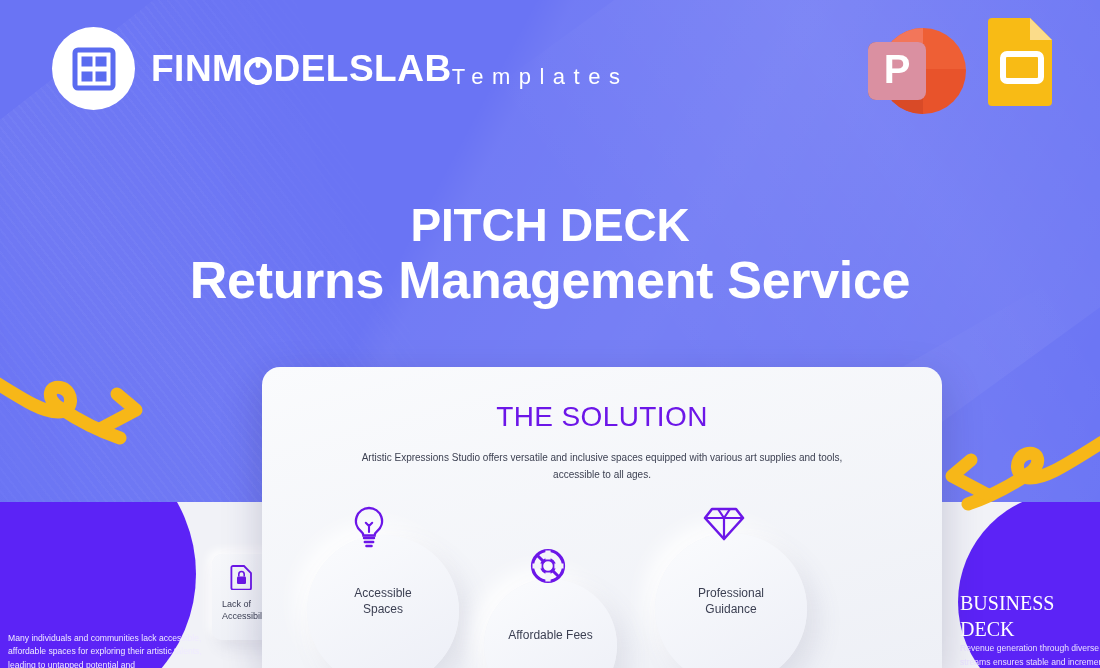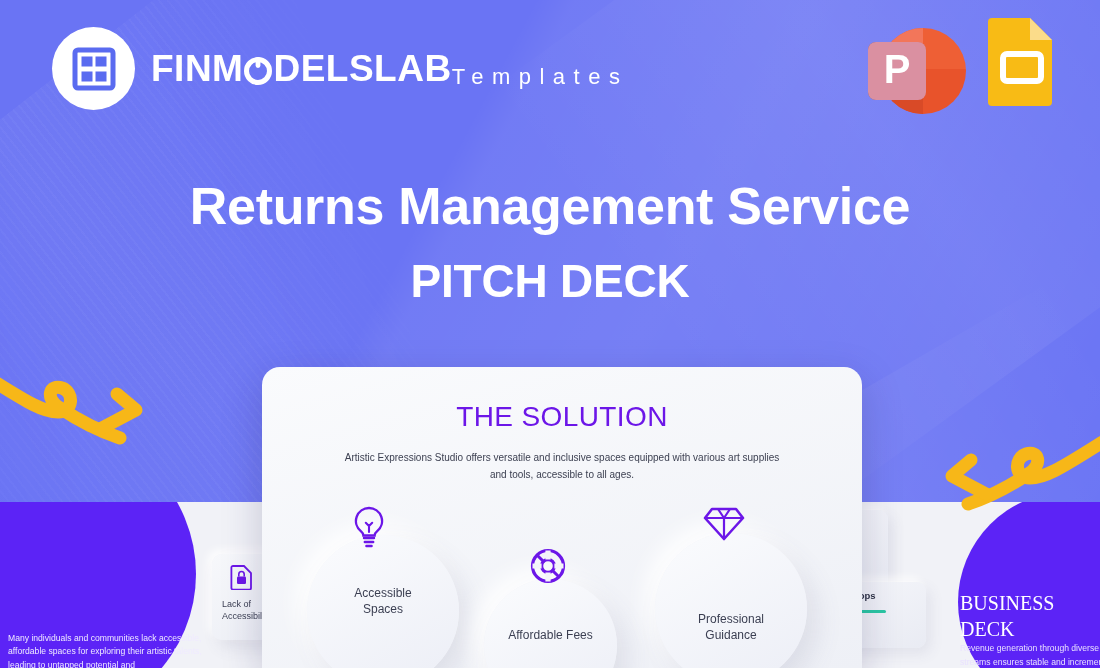--- a/index.html
+++ b/index.html
@@ -337,8 +337,8 @@
 </div>
 
 <div id="title-block">
+  <div id="sub-title">PITCH DECK</div>
   <div id="main-title">Returns Management Service</div>
-  <div id="sub-title">PITCH DECK</div>
 </div>
 
 <div class="arrow" id="arrow-left">

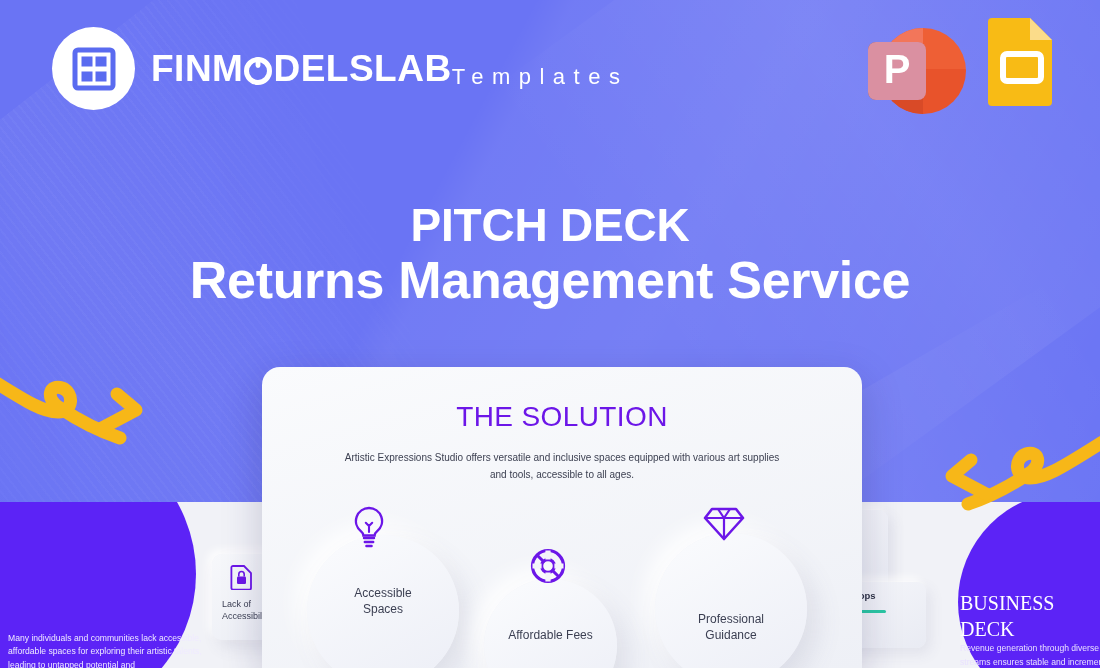--- a/index.html
+++ b/index.html
@@ -187,7 +187,7 @@
   
   #slide-solution{
     position:absolute; left:262px; top:367px;
-    width:600px; height:301px;
+    width:680px; height:301px;
     border-radius:18px 18px 0 0;
     background:linear-gradient(165deg,#fafbfd 0%,#eef0f6 100%);
     box-shadow:0 14px 40px rgba(35,30,90,.22);

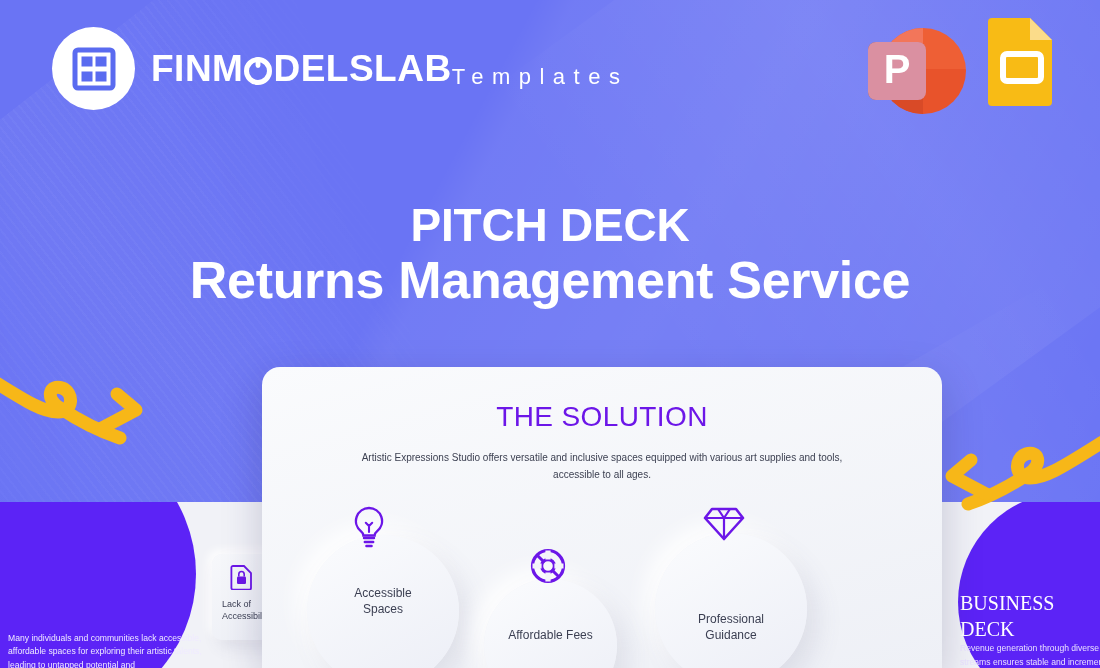--- a/index.html
+++ b/index.html
@@ -220,7 +220,7 @@
   #bubble-2{ left:222px; top:212px; width:133px; height:133px; }
   #bubble-2 .cap{ margin-top:48px; }
   #bubble-3{ left:393px; top:166px; width:152px; height:152px; }
-  #bubble-3 .cap{ margin-top:78px; }
+  #bubble-3 .cap{ margin-top:52px; }
   .bubble-ico{
     position:absolute; z-index:16;
   }

